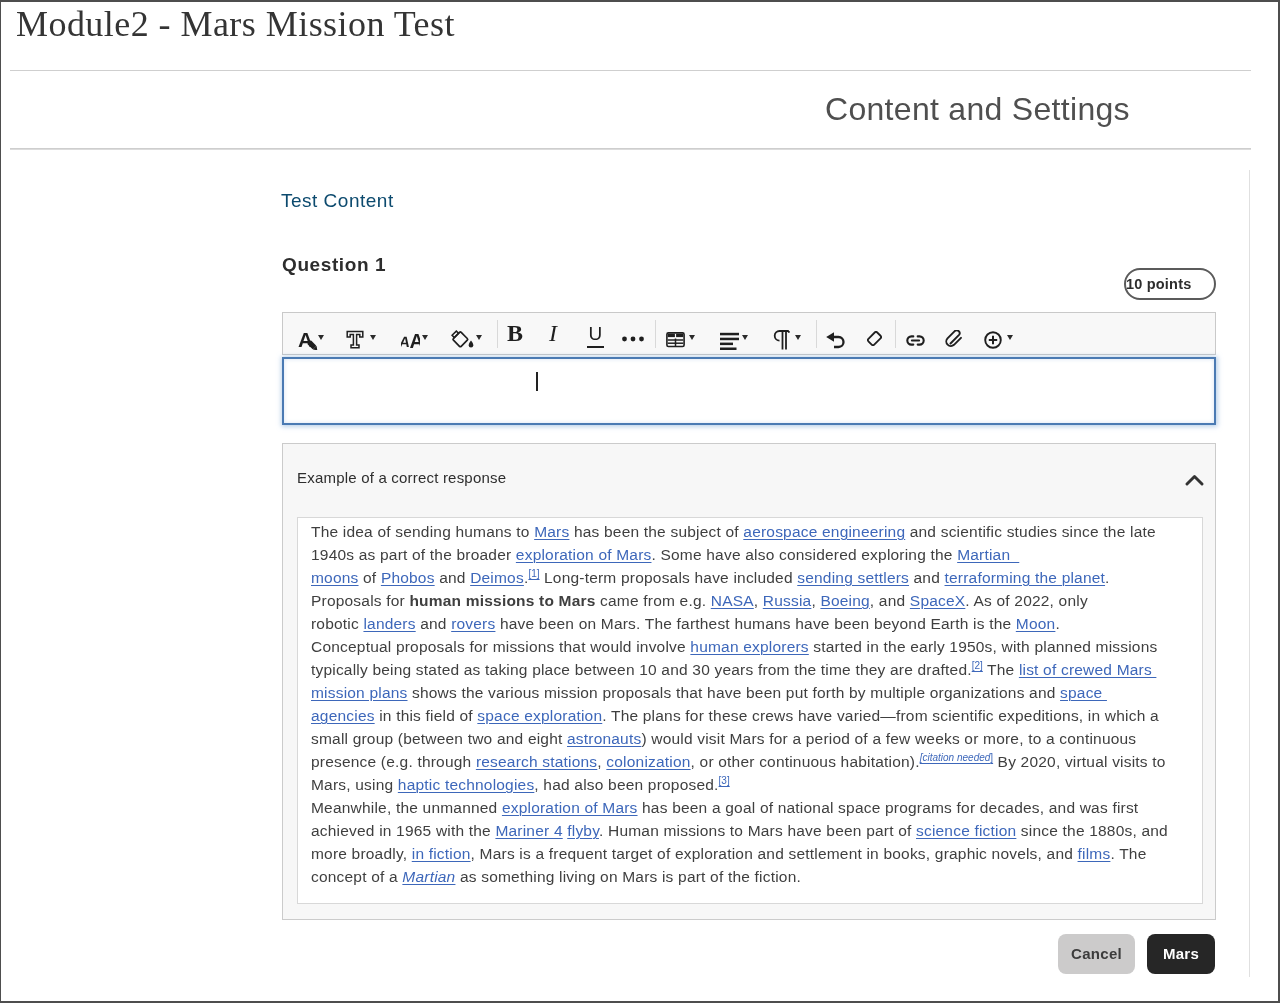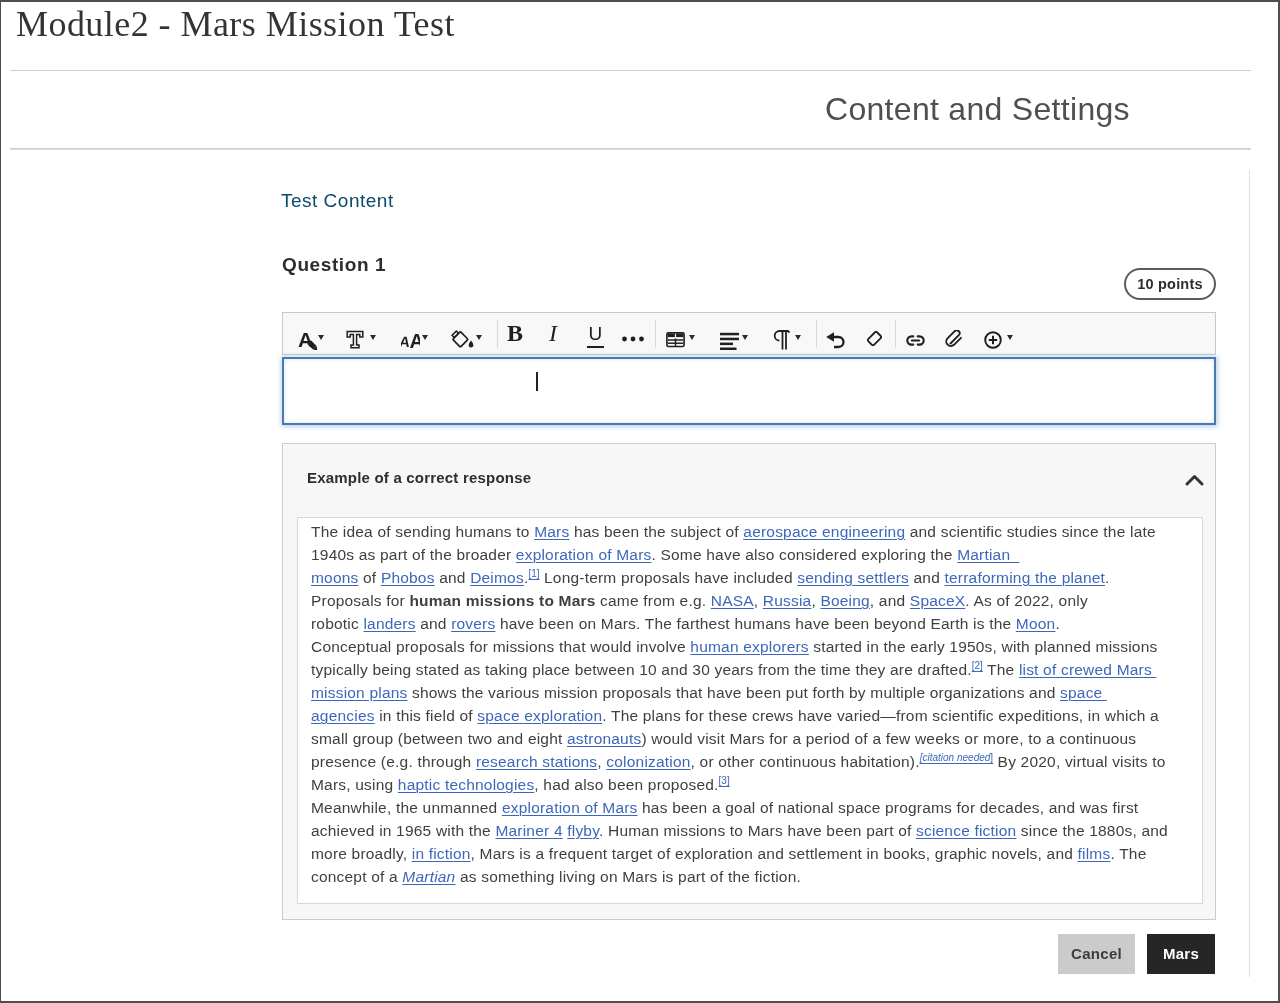--- a/index.html
+++ b/index.html
@@ -20,7 +20,7 @@
   #testcontent { left:281px; top:188px; font-size:19px; letter-spacing:0.5px; color:#0c4a6e; line-height:26px; }
   #q1 { left:282px; top:252px; font-size:19px; letter-spacing:0.6px; font-weight:bold; color:#2d2d2d; line-height:26px; }
   #pill { left:1124px; top:268px; width:92px; height:32px; border:2px solid #5b5b5b;
-    border-radius:17px; text-align:center; font-size:14.5px; font-weight:bold;
+    border-radius:17px; font-size:14.5px; font-weight:bold;
     color:#2d2d2d; line-height:28px; letter-spacing:0.2px; }
 
   

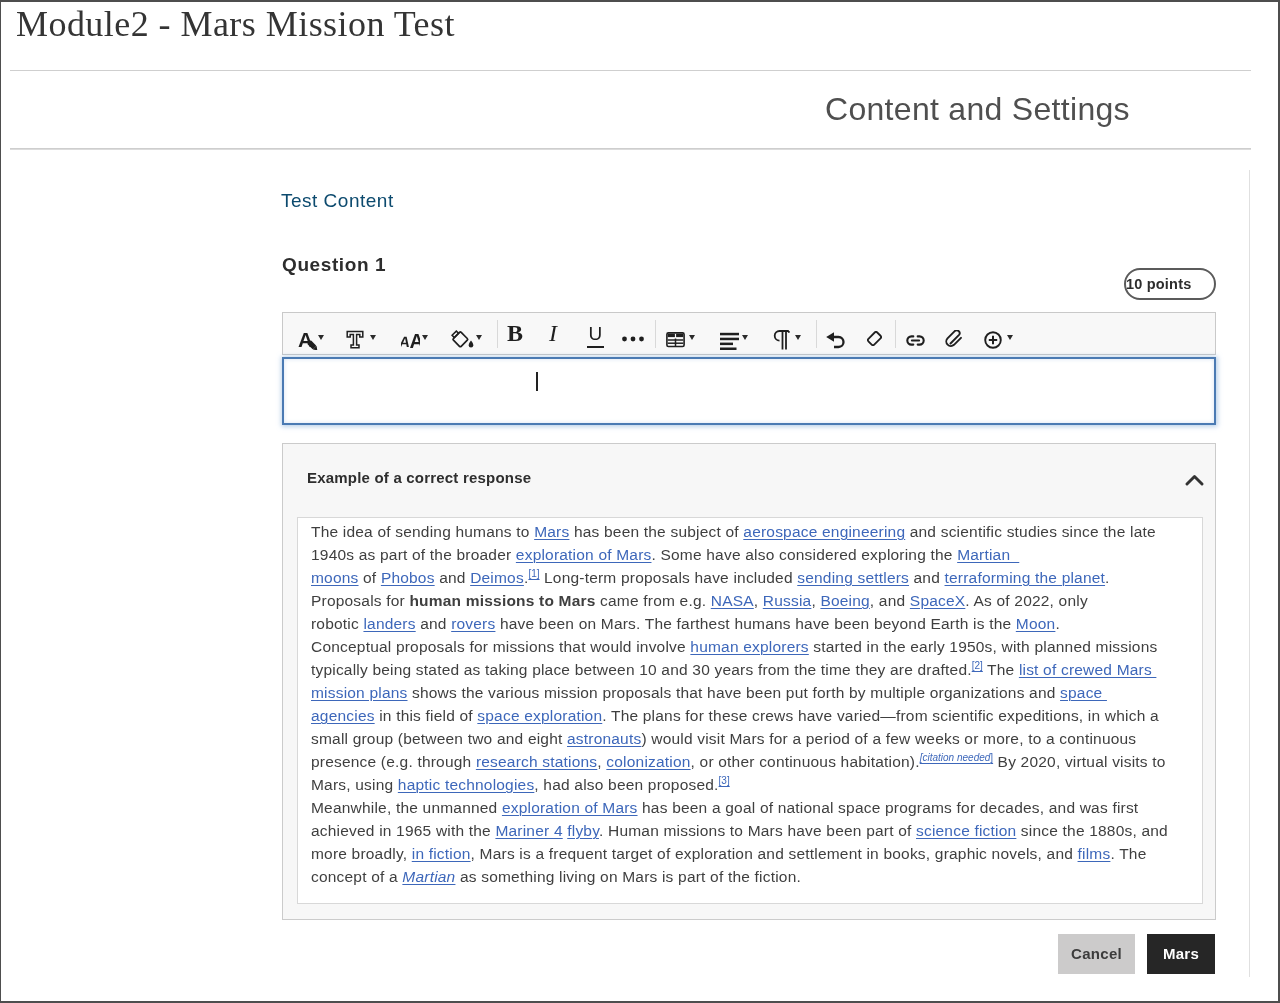--- a/index.html
+++ b/index.html
@@ -42,7 +42,7 @@
   
   #panel { left:282px; top:443px; width:934px; height:477px; background:#f7f7f7;
     border:1px solid #cbcbcb; }
-  #panelhead { position:absolute; left:24px; top:25px; font-size:15px; font-weight:bold;
+  #panelhead { position:absolute; left:14px; top:25px; font-size:15px; font-weight:normal;
     letter-spacing:0.2px; color:#2e2e2e; }
   #chev { position:absolute; left:902px; top:29px; }
   #innerbox { position:absolute; left:14px; top:73px; width:906px; height:387px;

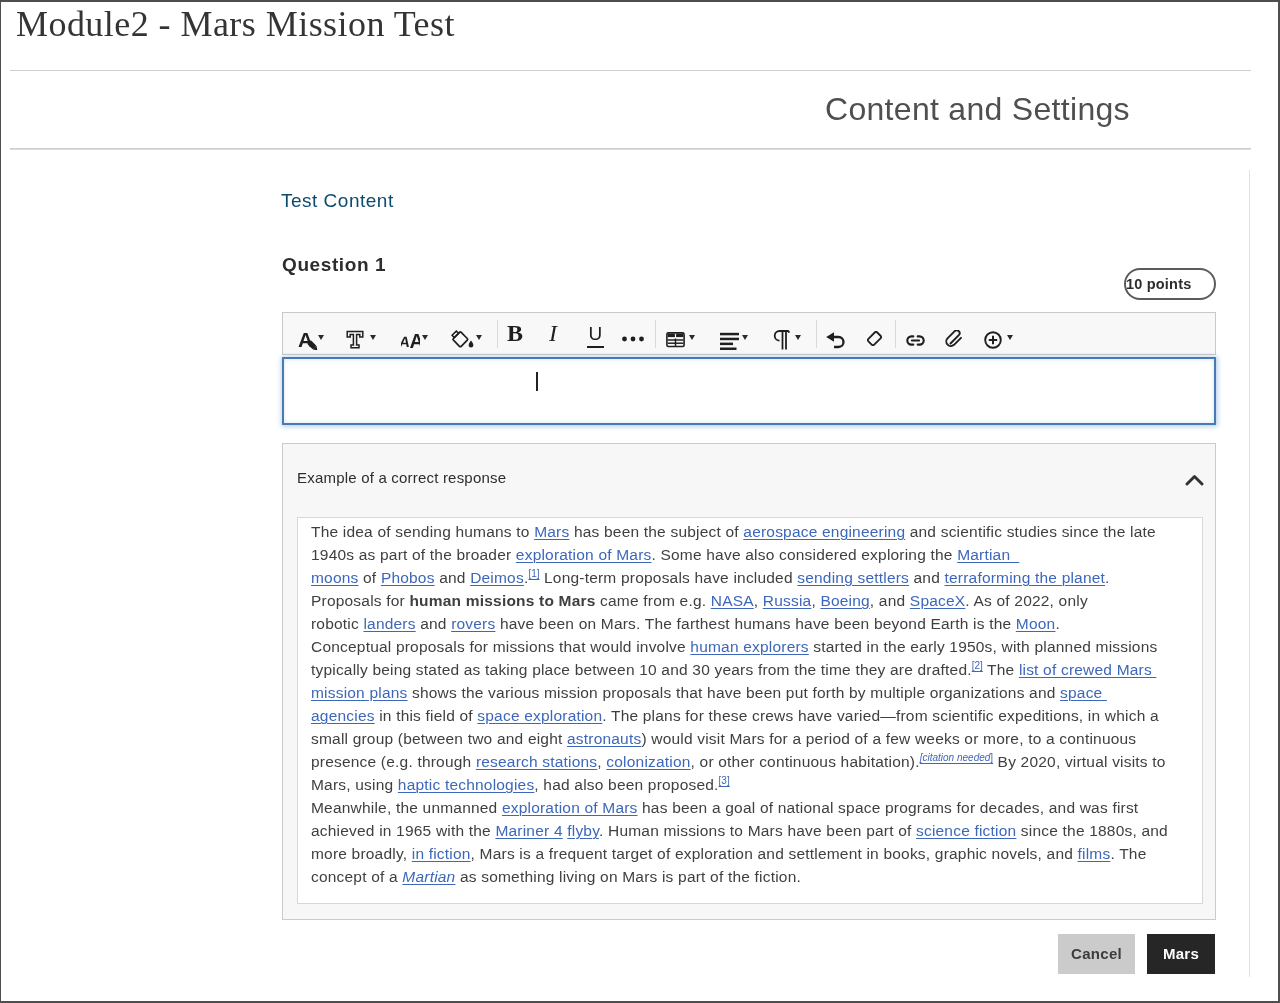--- a/index.html
+++ b/index.html
@@ -54,7 +54,7 @@
   sup a { text-decoration:underline; }
 
   
-  .btn { position:absolute; top:934px; height:40px; border-radius:0; text-align:center;
+  .btn { position:absolute; top:934px; height:40px; border-radius:8px; text-align:center;
     font-weight:bold; font-size:15px; letter-spacing:0.3px; line-height:40px; }
   #cancel { left:1058px; width:77px; background:#cccbcb; color:#3c3c3c; }
   #save { left:1147px; width:68px; background:#262626; color:#fff; }

